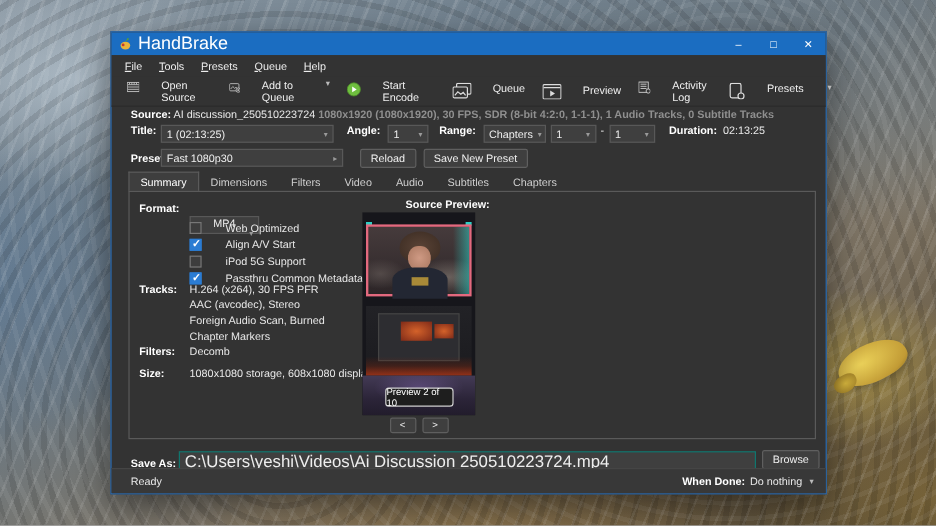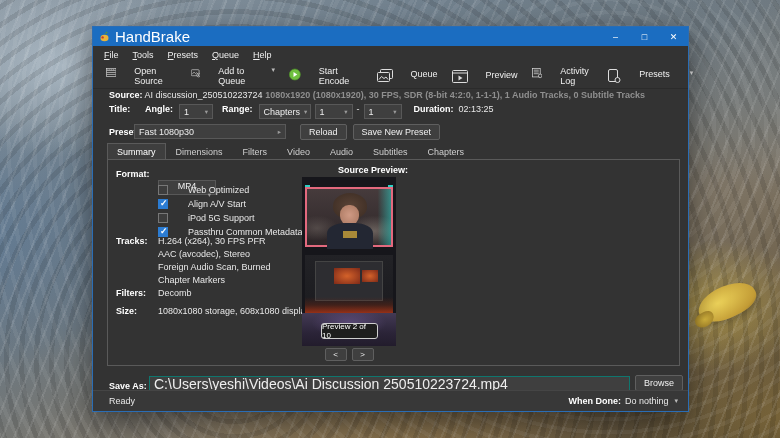--- a/index.html
+++ b/index.html
@@ -249,6 +249,10 @@
 
     <div class="row-title">
       <span class="lbl" style="width:25px">Title:</span>
+      <span class="combo" style="width:144px">
+        <span>1 (02:13:25)</span>
+        <span class="chev">▾</span>
+      </span>
       <span class="lbl" style="margin-left:11px">Angle:</span>
       <span class="combo" style="width:34px; margin-left:6px">
         <span>1</span>

